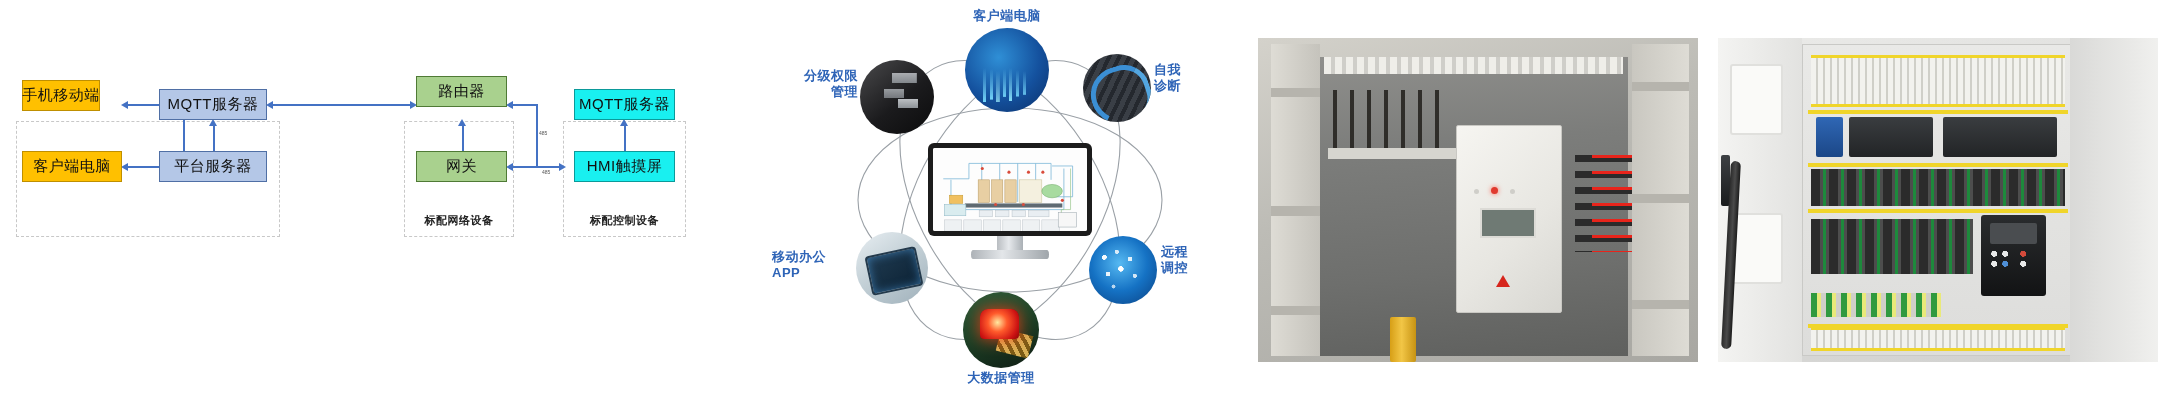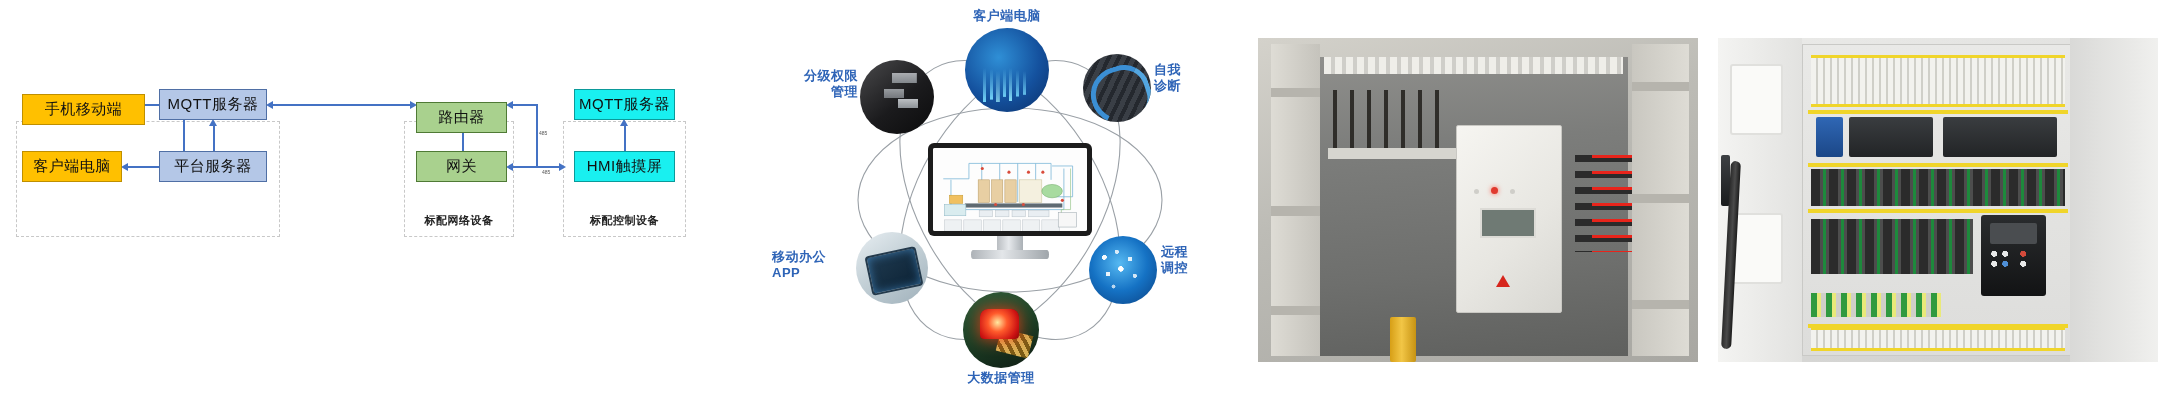--- a/index.html
+++ b/index.html
@@ -286,7 +286,7 @@
     <div class="arrow up" style="left:620px; top:119px;"></div>
     <div class="arrow down" style="left:620px; top:154px;"></div>
 
-    <div class="node orange" style="left:22px; top:94px; width:123px; height:31px;">手机移动端</div>
+    <div class="node orange" style="left:22px; top:80px; width:78px; height:31px;">手机移动端</div>
     <div class="node orange" style="left:22px; top:151px; width:100px; height:31px;">客户端电脑</div>
     <div class="node blue" style="left:159px; top:89px; width:108px; height:31px;">MQTT服务器</div>
     <div class="node blue" style="left:159px; top:151px; width:108px; height:31px;">平台服务器</div>

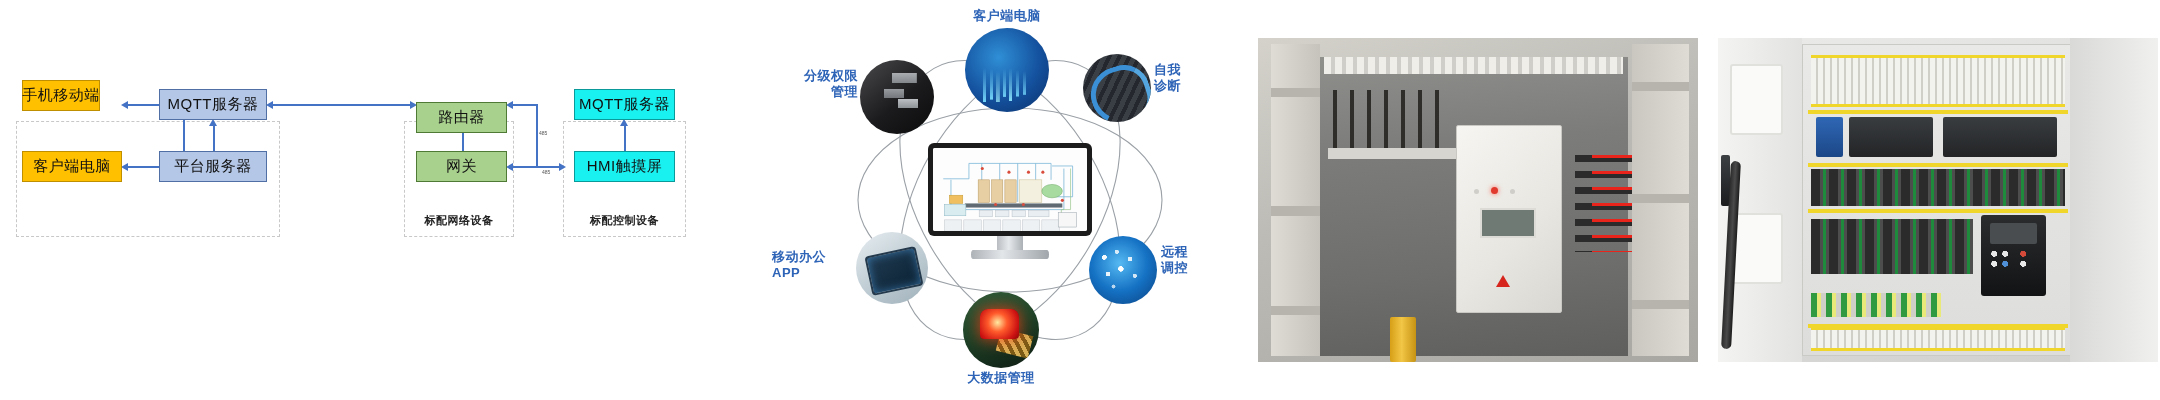--- a/index.html
+++ b/index.html
@@ -290,7 +290,7 @@
     <div class="node orange" style="left:22px; top:151px; width:100px; height:31px;">客户端电脑</div>
     <div class="node blue" style="left:159px; top:89px; width:108px; height:31px;">MQTT服务器</div>
     <div class="node blue" style="left:159px; top:151px; width:108px; height:31px;">平台服务器</div>
-    <div class="node green" style="left:416px; top:102px; width:91px; height:31px;">路由器</div>
+    <div class="node green" style="left:416px; top:76px; width:91px; height:31px;">路由器</div>
     <div class="node green" style="left:416px; top:151px; width:91px; height:31px;">网关</div>
     <div class="node cyan" style="left:574px; top:89px; width:101px; height:31px;">MQTT服务器</div>
     <div class="node cyan" style="left:574px; top:151px; width:101px; height:31px;">HMI触摸屏</div>

